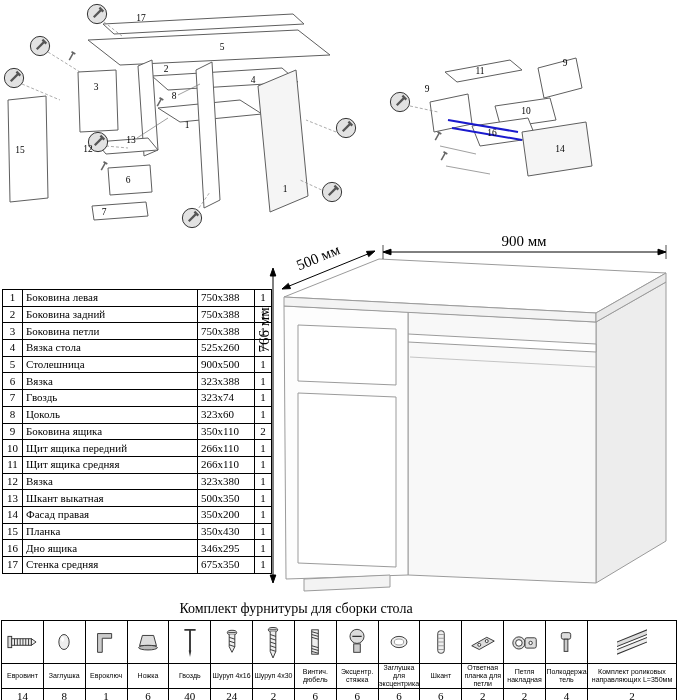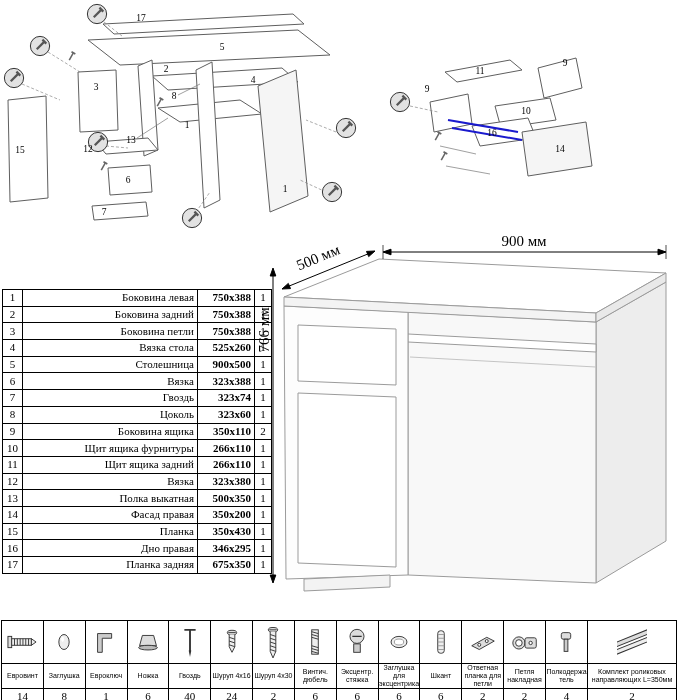--- a/index.html
+++ b/index.html
@@ -12,7 +12,7 @@
     font-family:"Liberation Serif",serif;font-size:11px;color:#000;}
   .parts-table td{border:1px solid #000;height:15.7px;line-height:1;padding:0 3px;white-space:nowrap;}
   .c-num{width:13px;text-align:center;padding:0 1px;}
-  .c-name{width:168px;text-align:right;}
+  .c-name{width:168px;}
   .c-size{width:50px;text-align:right;font-weight:bold;}
   .c-qty{width:10px;text-align:center;}
 

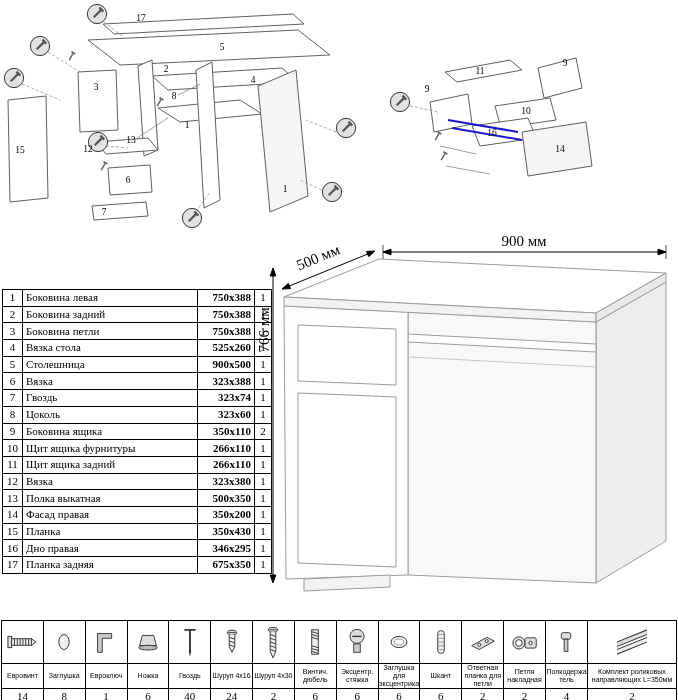--- a/index.html
+++ b/index.html
@@ -13,7 +13,7 @@
   .parts-table td{border:1px solid #000;height:15.7px;line-height:1;padding:0 3px;white-space:nowrap;}
   .c-num{width:13px;text-align:center;padding:0 1px;}
   .c-name{width:168px;}
-  .c-size{width:50px;text-align:right;font-weight:bold;}
+  .c-size{width:50px;text-align:left;}
   .c-qty{width:10px;text-align:center;}
 
   

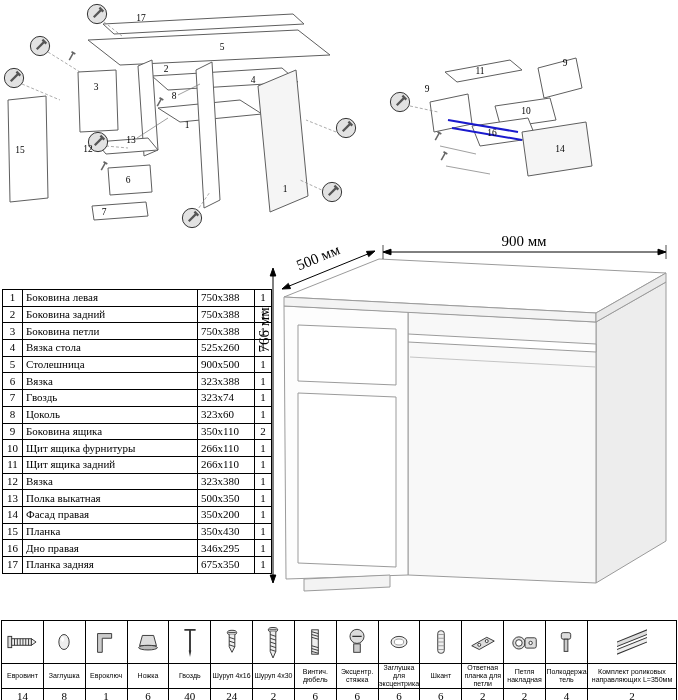--- a/index.html
+++ b/index.html
@@ -303,7 +303,7 @@
         </tr>
         <tr>
           <td class="c-num">10</td>
-          <td class="c-name">Щит ящика фурнитуры</td>
+          <td class="c-name">Щит ящика передний</td>
           <td class="c-size">266x110</td>
           <td class="c-qty">1</td>
         </tr>

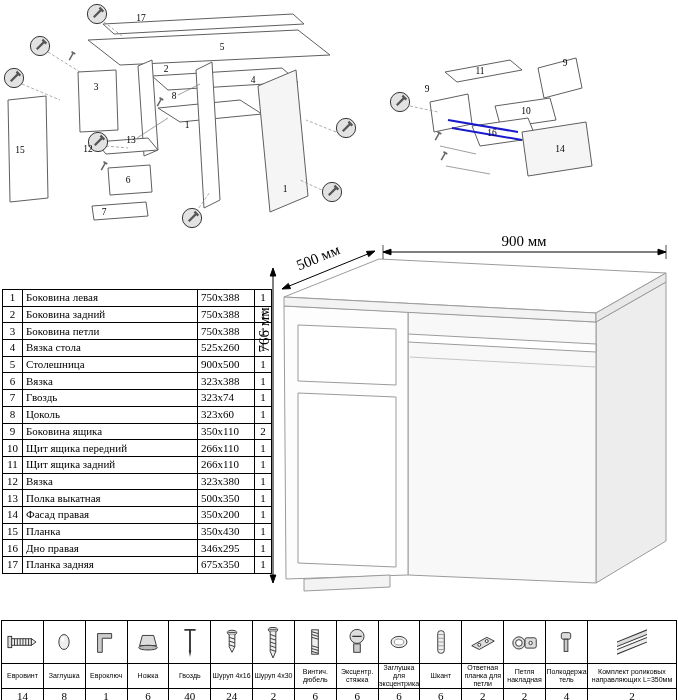--- a/index.html
+++ b/index.html
@@ -309,7 +309,7 @@
         </tr>
         <tr>
           <td class="c-num">11</td>
-          <td class="c-name">Щит ящика задний</td>
+          <td class="c-name">Щит ящика средняя</td>
           <td class="c-size">266x110</td>
           <td class="c-qty">1</td>
         </tr>

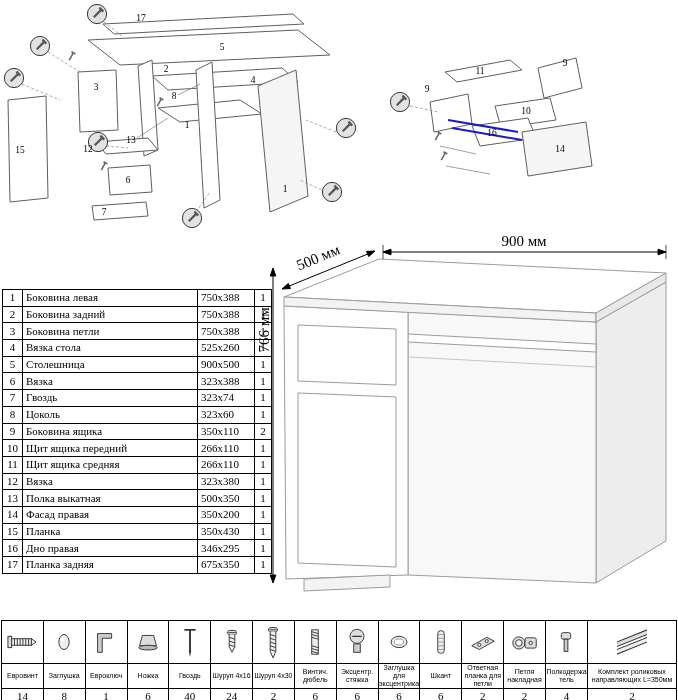--- a/index.html
+++ b/index.html
@@ -321,7 +321,7 @@
         </tr>
         <tr>
           <td class="c-num">13</td>
-          <td class="c-name">Полка выкатная</td>
+          <td class="c-name">Шкант выкатная</td>
           <td class="c-size">500x350</td>
           <td class="c-qty">1</td>
         </tr>

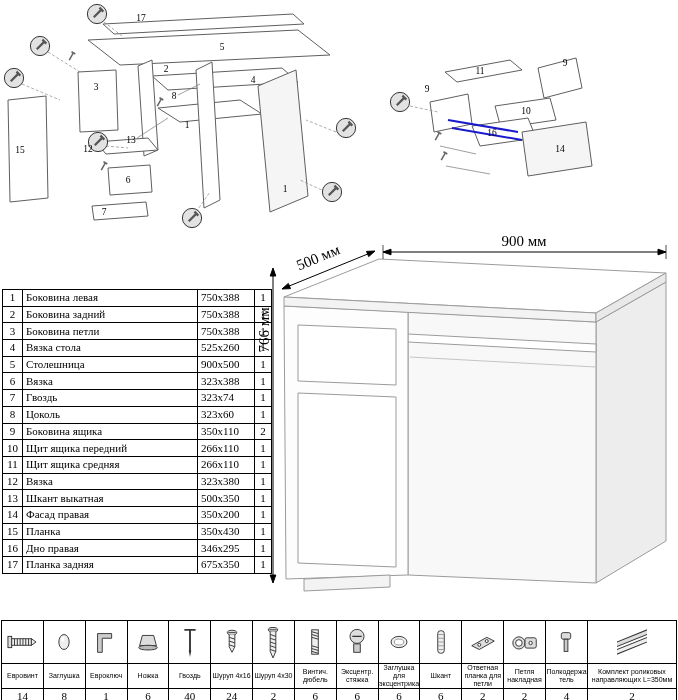--- a/index.html
+++ b/index.html
@@ -339,7 +339,7 @@
         </tr>
         <tr>
           <td class="c-num">16</td>
-          <td class="c-name">Дно правая</td>
+          <td class="c-name">Дно ящика</td>
           <td class="c-size">346x295</td>
           <td class="c-qty">1</td>
         </tr>

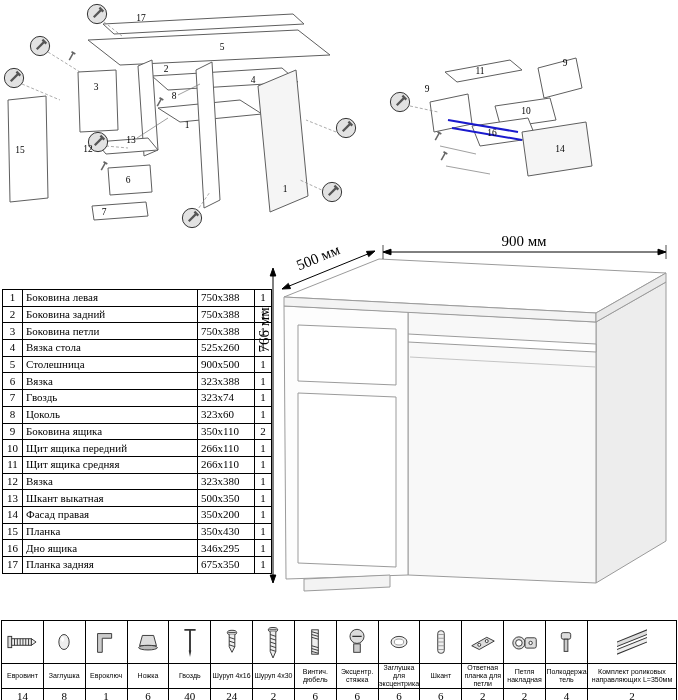--- a/index.html
+++ b/index.html
@@ -345,7 +345,7 @@
         </tr>
         <tr>
           <td class="c-num">17</td>
-          <td class="c-name">Планка задняя</td>
+          <td class="c-name">Стенка средняя</td>
           <td class="c-size">675x350</td>
           <td class="c-qty">1</td>
         </tr>

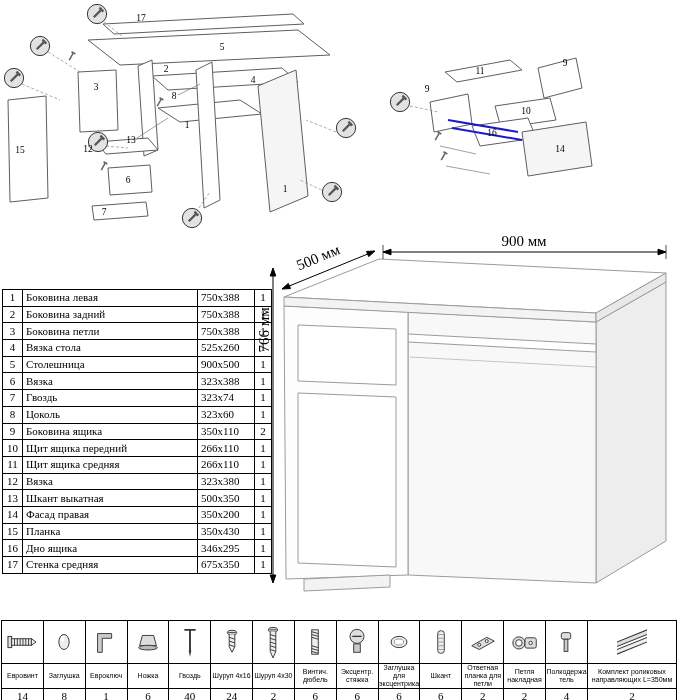--- a/index.html
+++ b/index.html
@@ -352,6 +352,7 @@
       </tbody>
   </table>
 
+  <div class="hw-title">Комплект фурнитуры для сборки стола</div>
   <table class="hw-table">
     <tbody>
       <tr>

